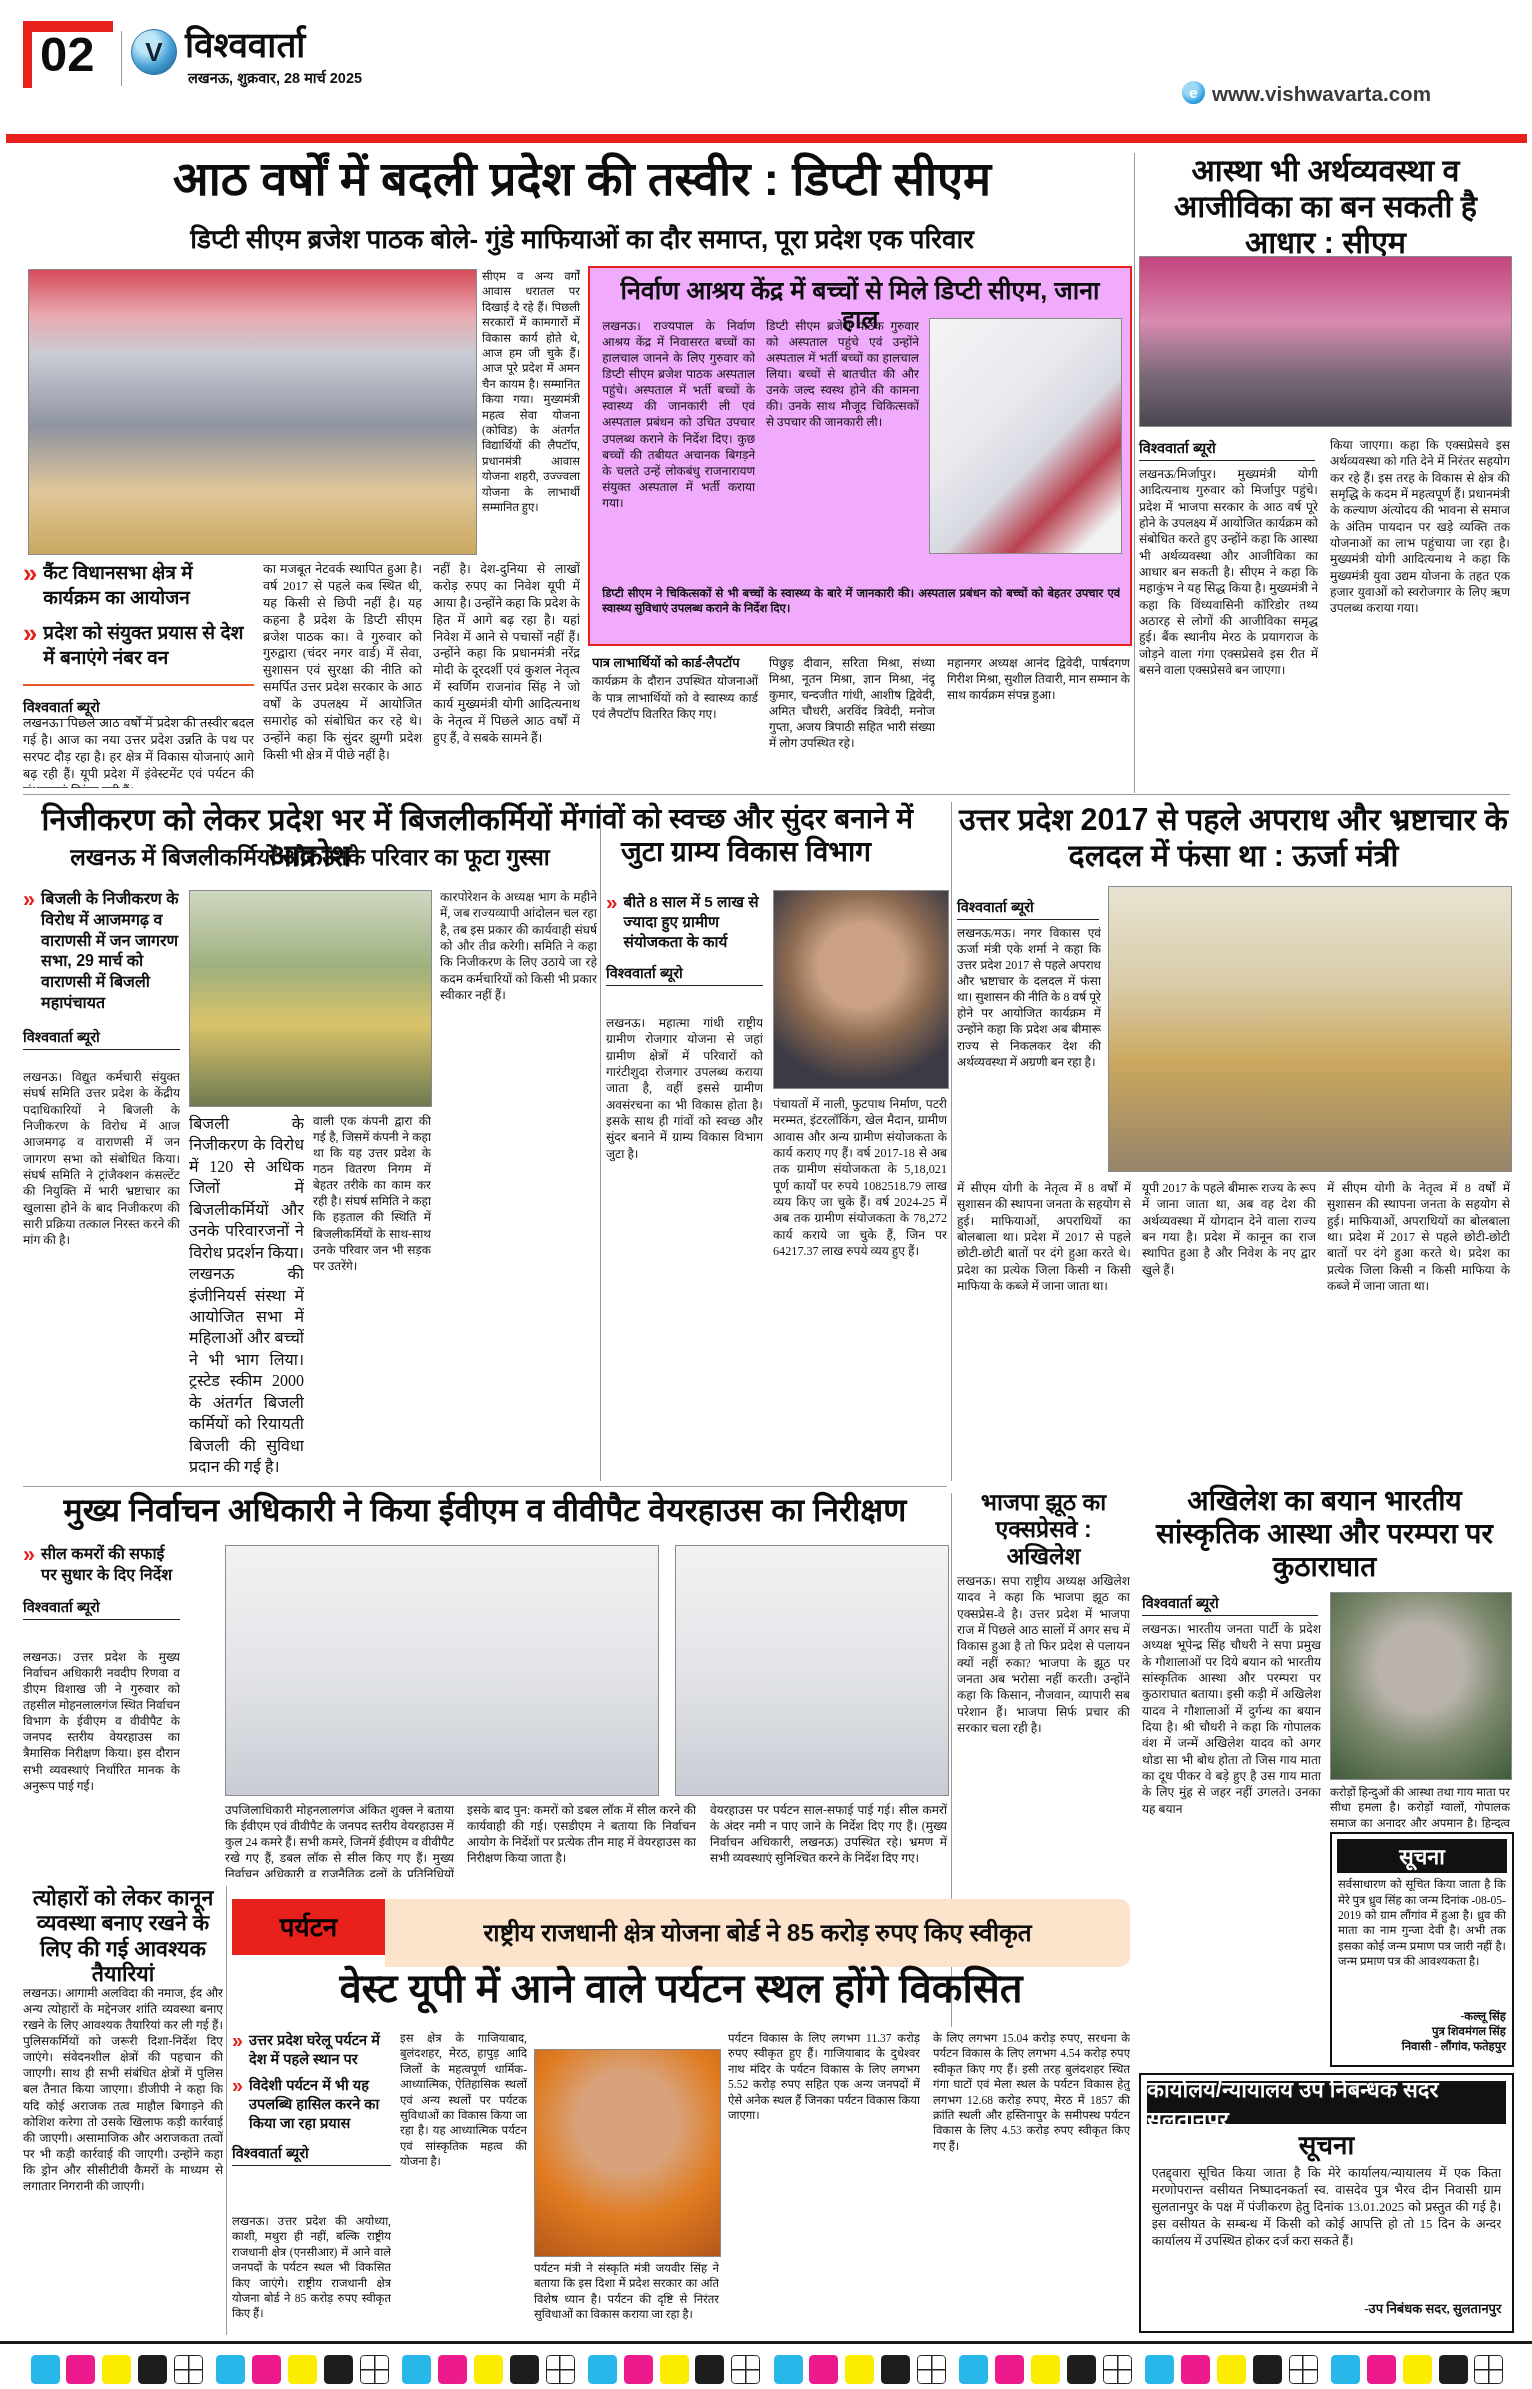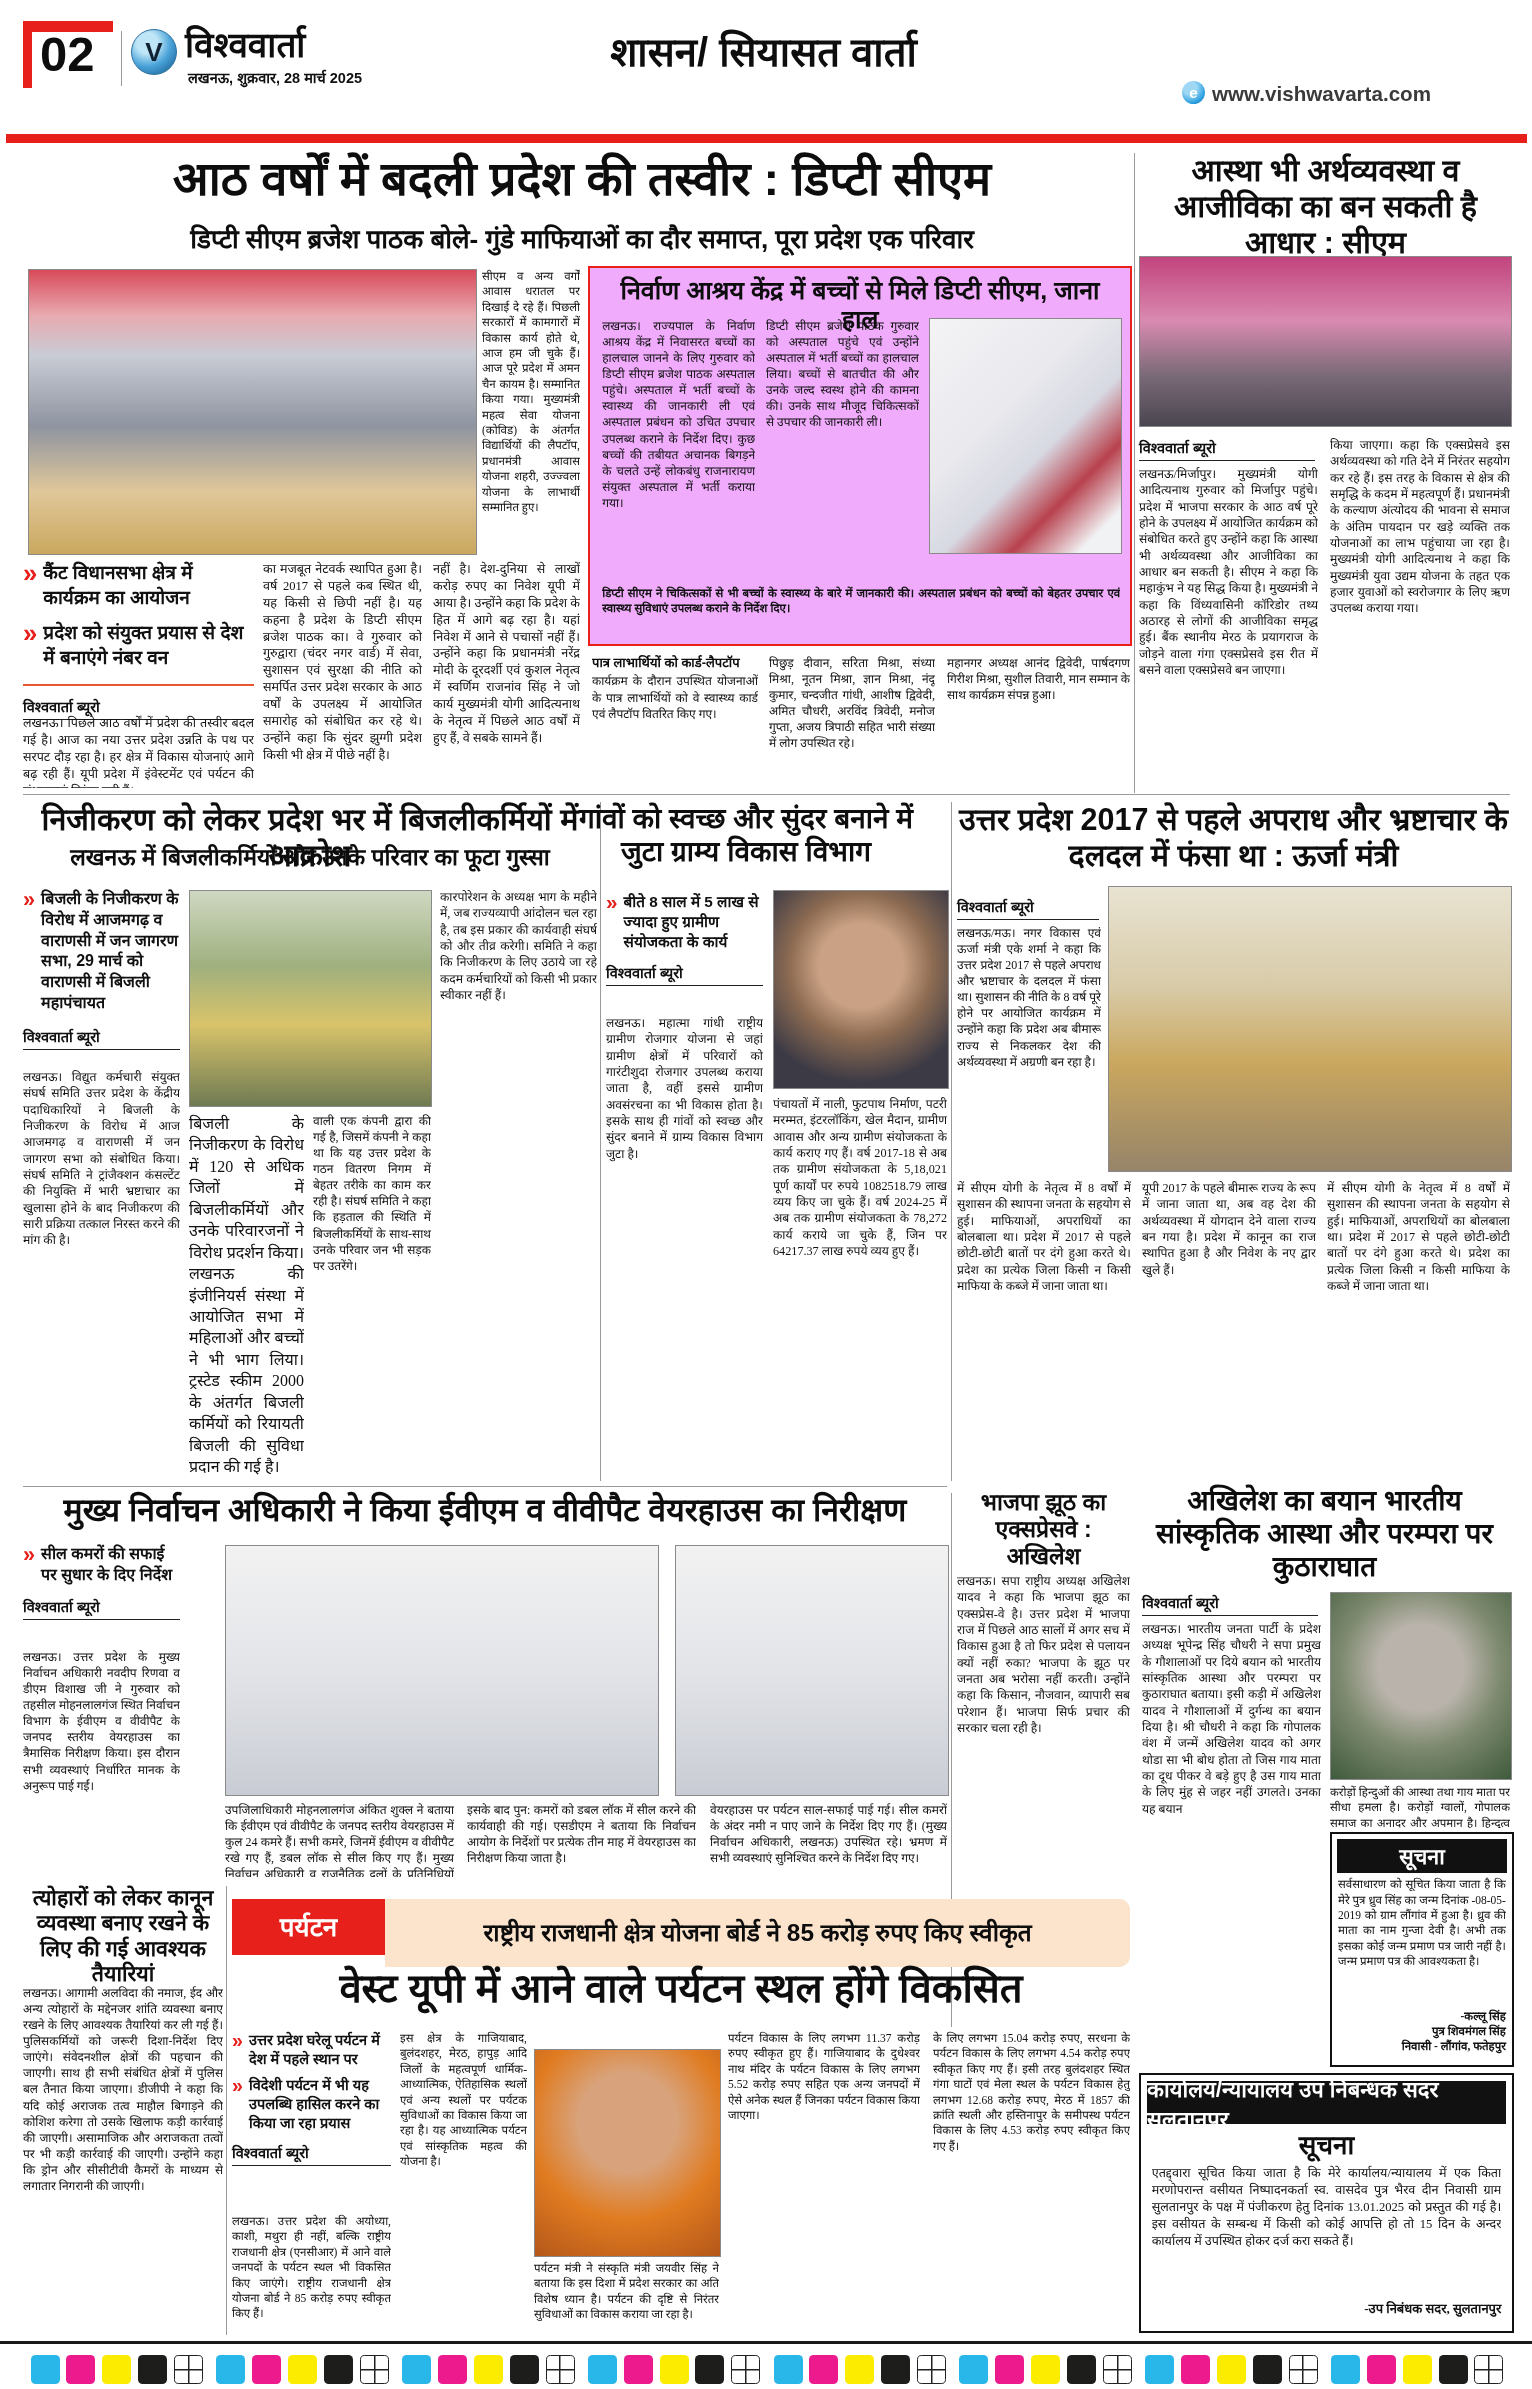--- a/index.html
+++ b/index.html
@@ -57,7 +57,6 @@
   </div>
   <div class="abs hl" style="left:185px;top:24.4px;font-size:35px;">विश्ववार्ता</div>
   <div class="abs b" style="left:188px;top:67px;font-size:14.5px;font-family:'Liberation Sans',sans-serif;">लखनऊ,  शुक्रवार, 28 मार्च 2025</div>
-  <div class="abs hl c" style="left:397px;top:29px;width:733px;font-size:40px;">शासन/ सियासत वार्ता</div>
   <div class="abs" style="left:1182px;top:81px;width:23px;height:23px;border-radius:50%;
        background:radial-gradient(circle at 35% 30%,#9fd8f5 0 30%,#2a9fe0 70%,#1a6fb0);
        color:#fff;font-weight:bold;display:flex;align-items:center;justify-content:center;

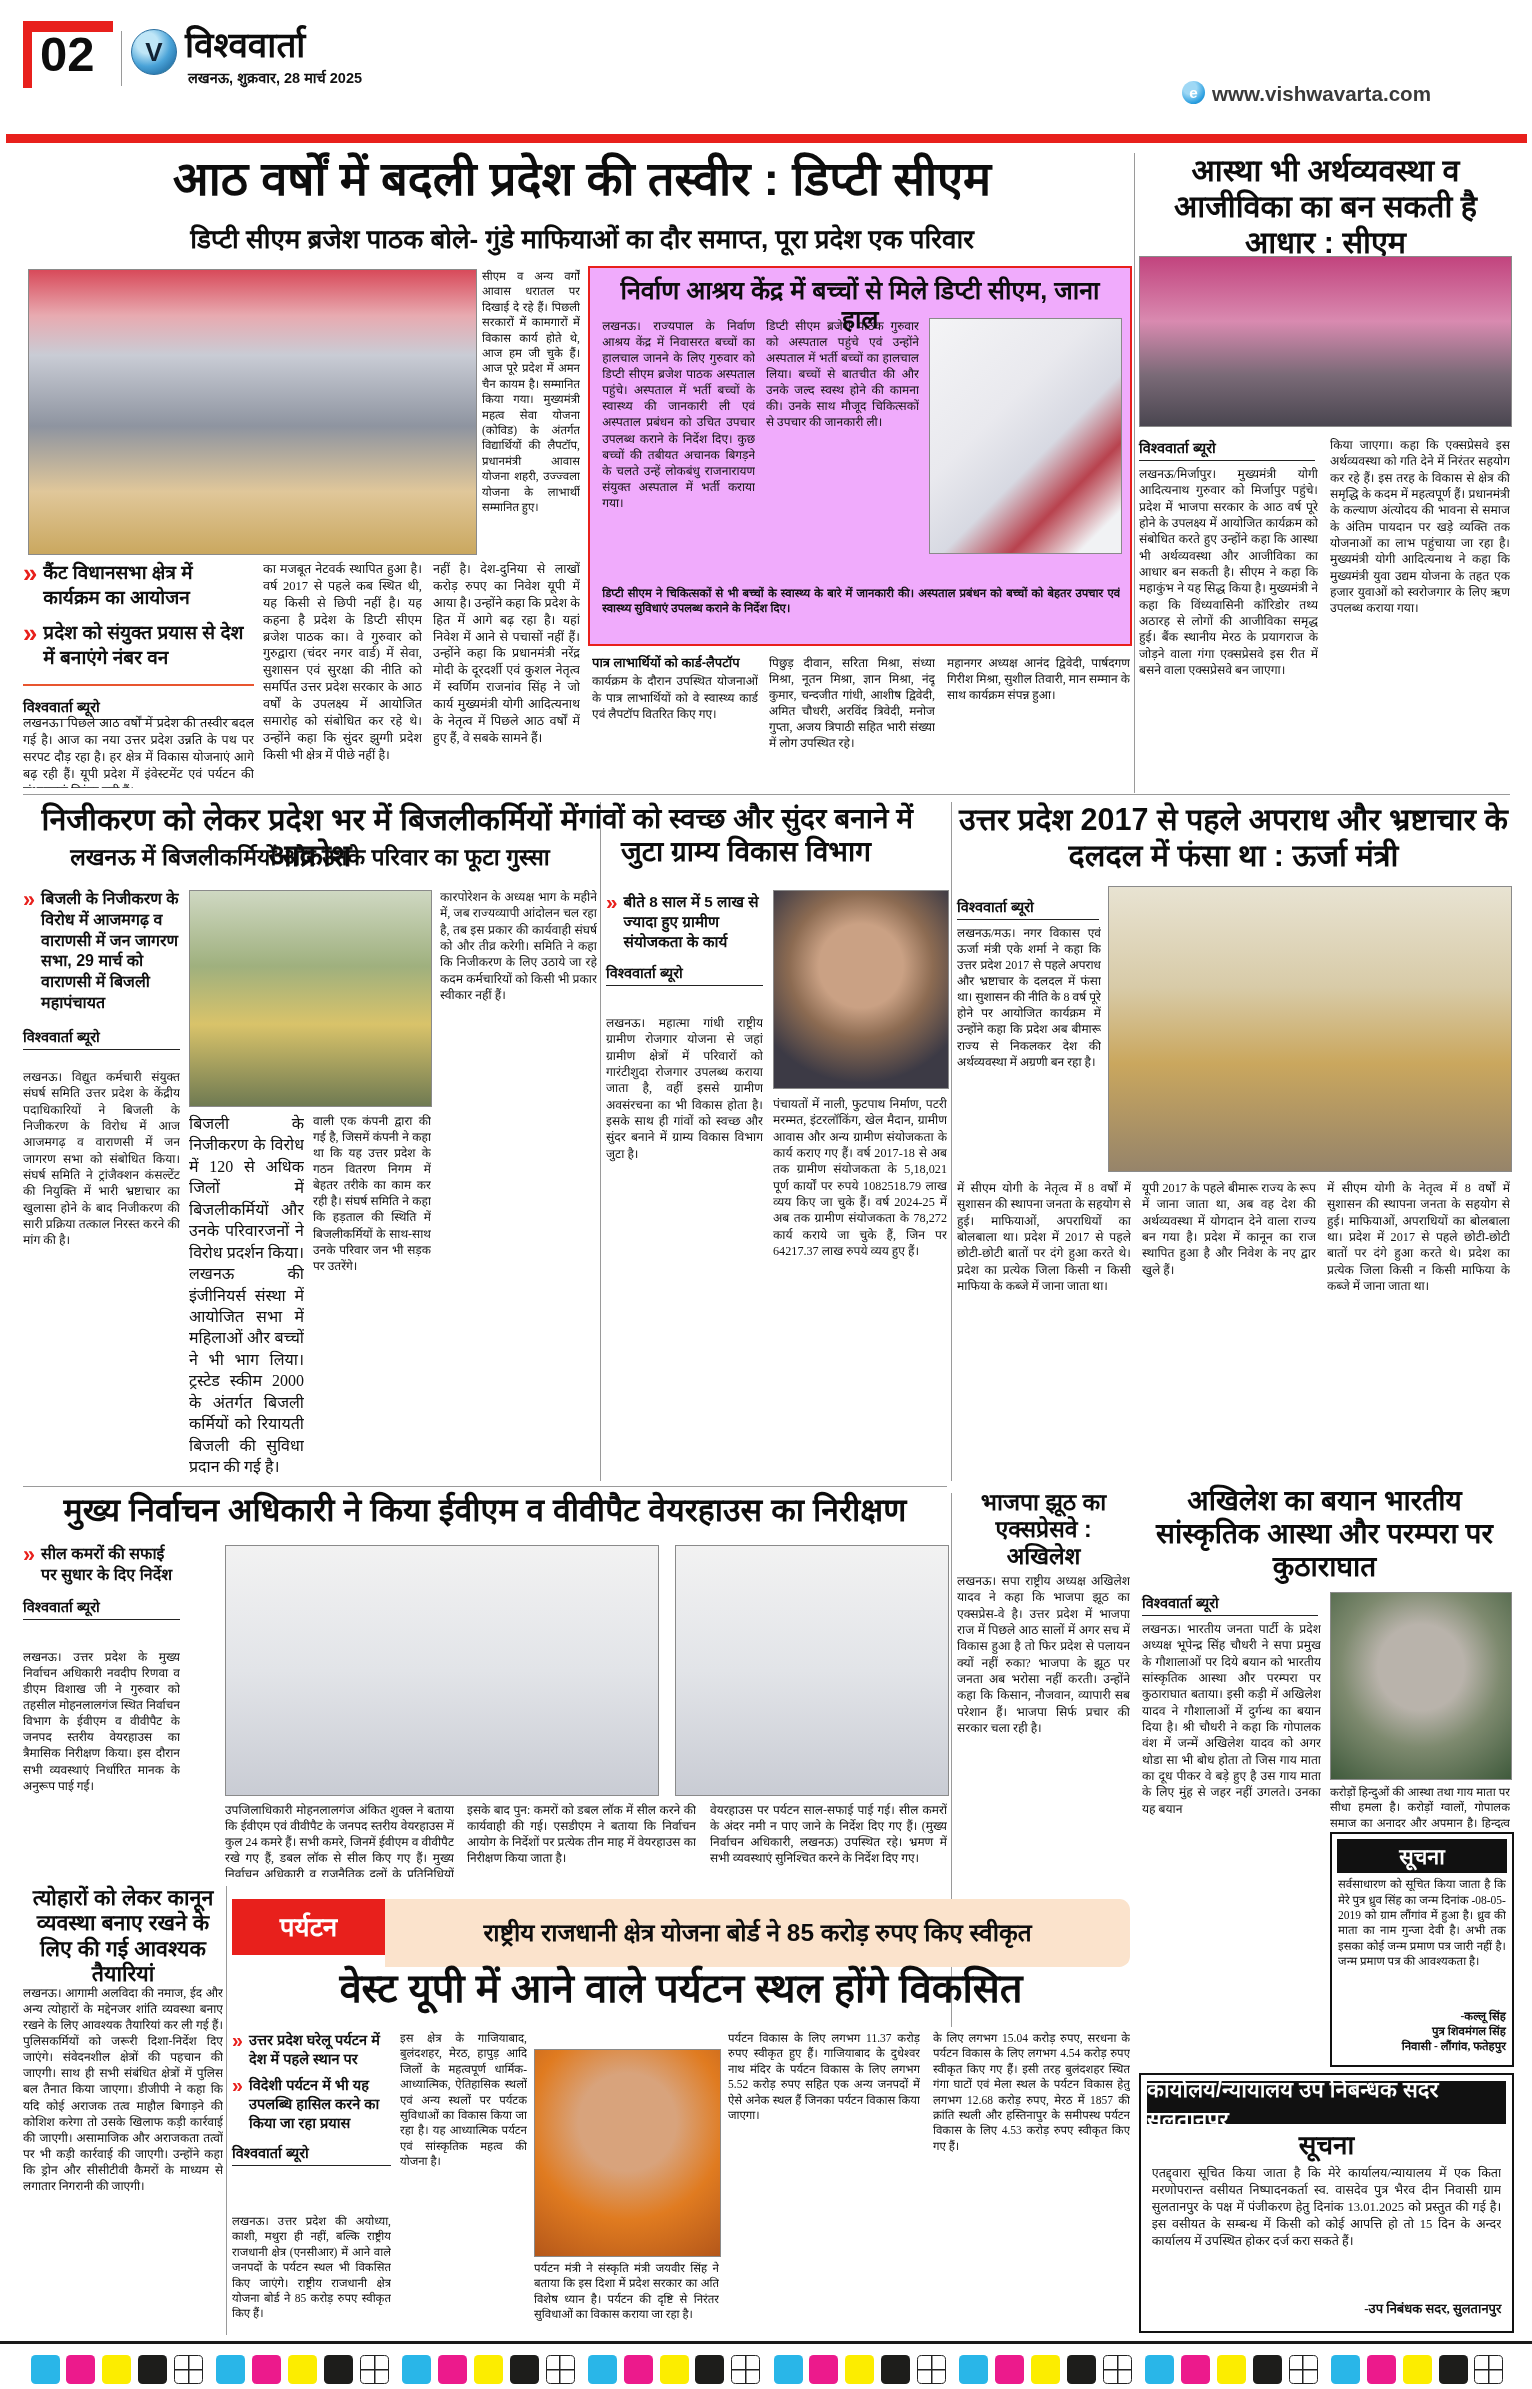--- a/index.html
+++ b/index.html
@@ -189,7 +189,7 @@
   <div class="col" style="left:23px;top:1985px;width:200px;height:350px;font-size:12px;">लखनऊ। आगामी अलविदा की नमाज, ईद और अन्य त्योहारों के मद्देनजर शांति व्यवस्था बनाए रखने के लिए आवश्यक तैयारियां कर ली गई हैं। पुलिसकर्मियों को जरूरी दिशा-निर्देश दिए जाएंगे। संवेदनशील क्षेत्रों की पहचान की जाएगी। साथ ही सभी संबंधित क्षेत्रों में पुलिस बल तैनात किया जाएगा। डीजीपी ने कहा कि यदि कोई अराजक तत्व माहौल बिगाड़ने की कोशिश करेगा तो उसके खिलाफ कड़ी कार्रवाई की जाएगी। असामाजिक और अराजकता तत्वों पर भी कड़ी कार्रवाई की जाएगी। उन्होंने कहा कि ड्रोन और सीसीटीवी कैमरों के माध्यम से लगातार निगरानी की जाएगी।</div>
 
   <div class="vline" style="left:226px;top:1886px;height:449px;"></div>
-  <div class="abs redbox hl" style="left:232px;top:1899px;width:153px;height:56px;font-size:26px;color:#ffffff;">पर्यटन</div>
+  <div class="abs redbox hl" style="left:232px;top:1899px;width:153px;height:56px;font-size:26px;color:#000000;">पर्यटन</div>
   <div class="abs strip hl" style="left:385px;top:1899px;width:745px;height:68px;font-size:24.4px;">राष्ट्रीय राजधानी क्षेत्र योजना बोर्ड ने 85 करोड़ रुपए किए स्वीकृत</div>
   <div class="abs hl c" style="left:232px;top:1965px;width:898px;font-size:40px;">वेस्ट यूपी में आने वाले पर्यटन स्थल होंगे विकसित</div>
 

